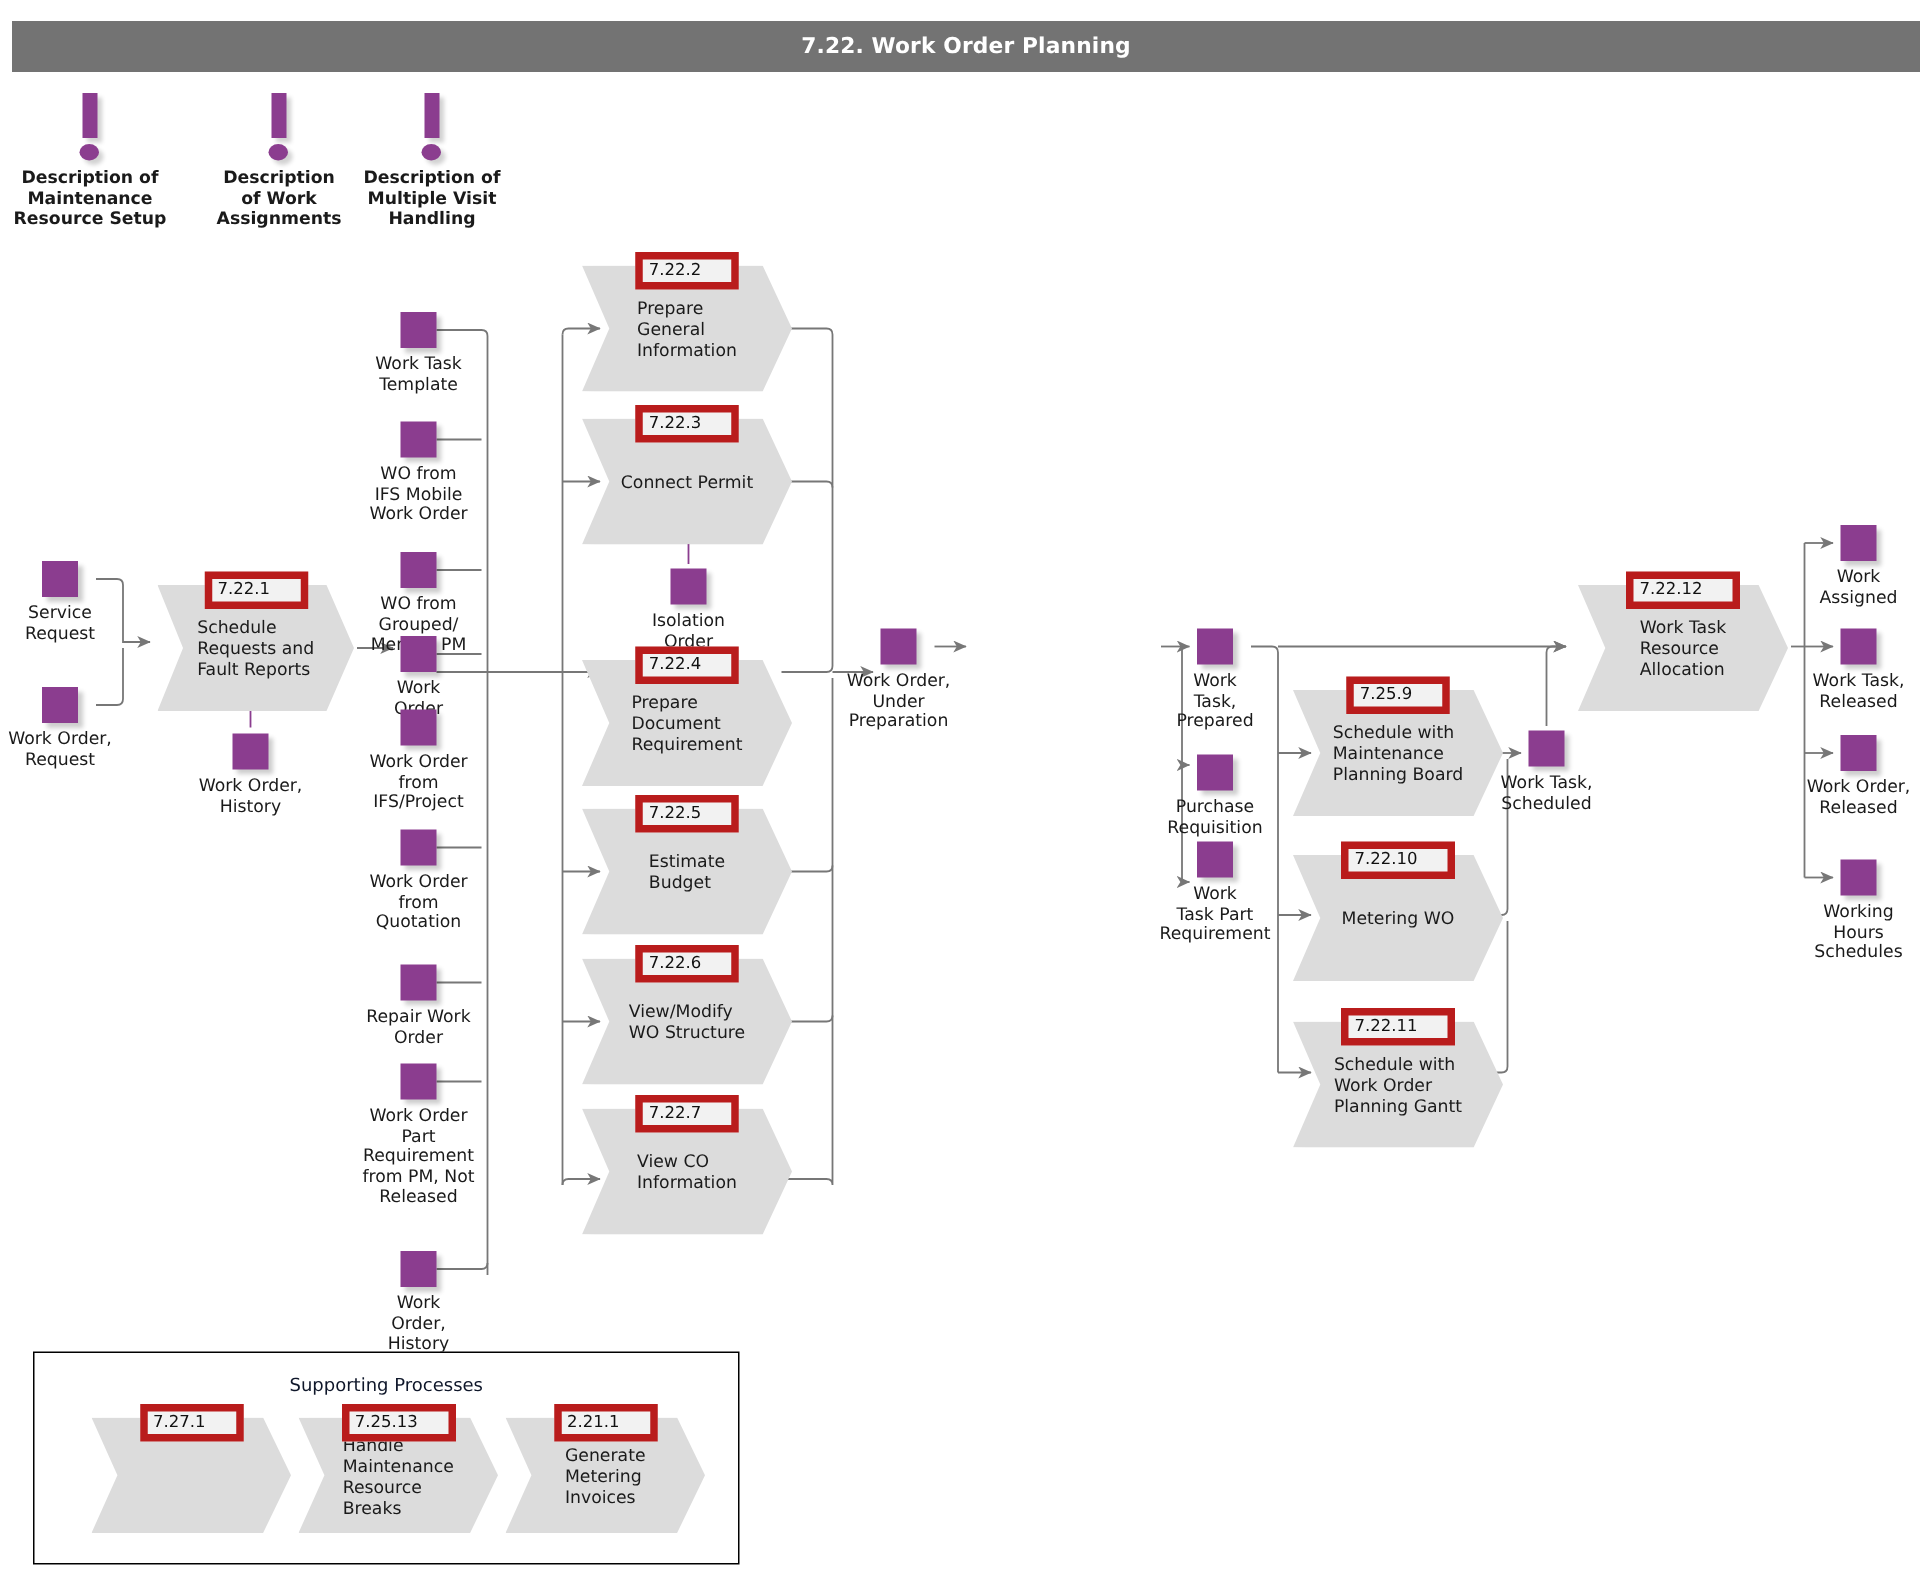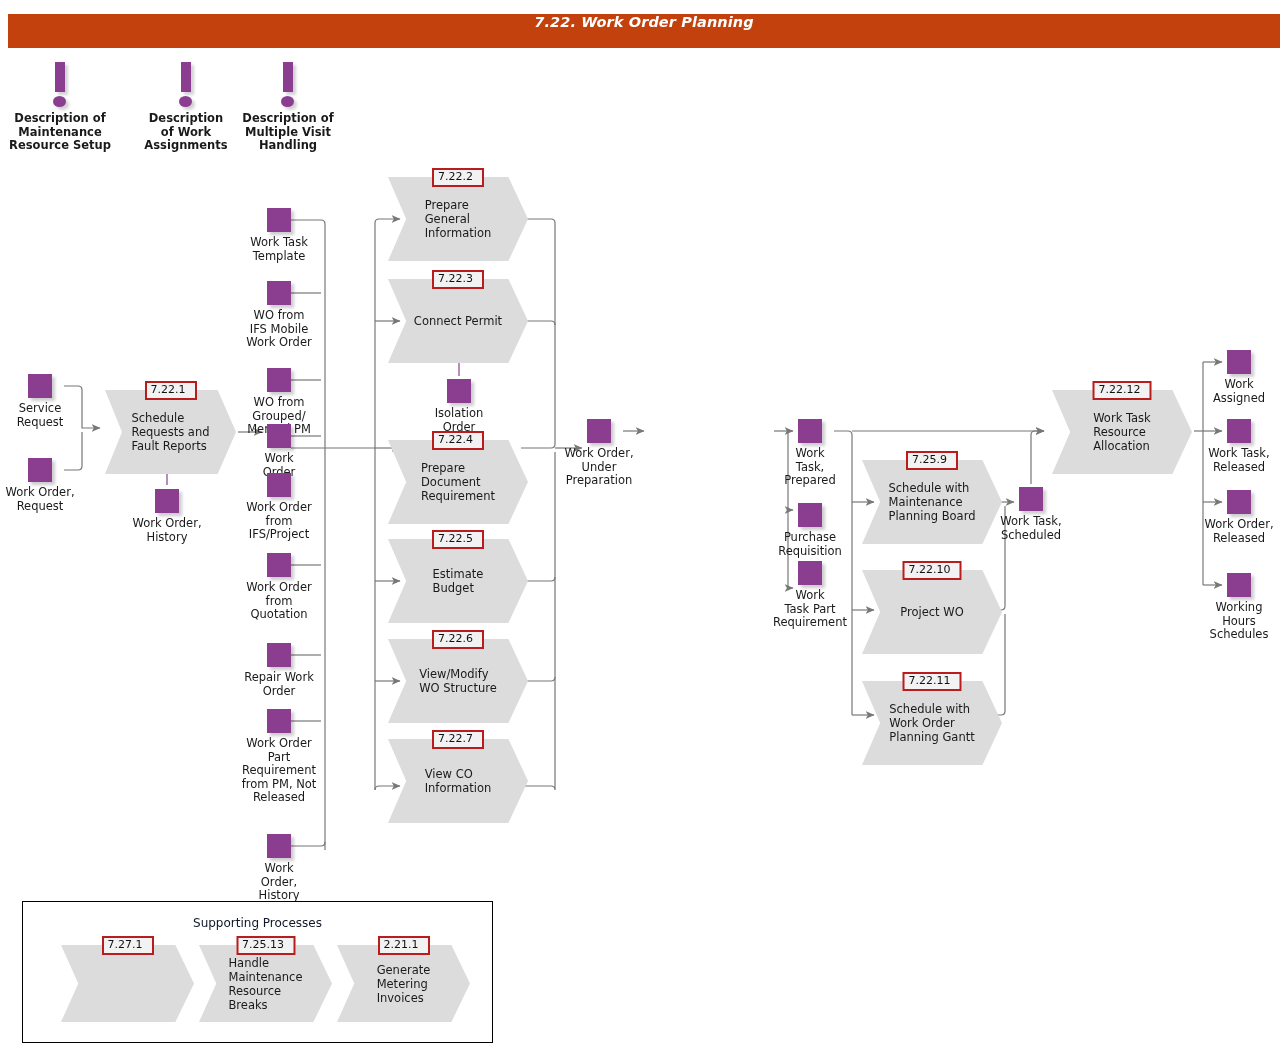--- a/index.html
+++ b/index.html
@@ -16,8 +16,8 @@
   
   .titlebar{
     position:absolute;left:8px;top:14px;width:1272px;height:34px;
-    background:#c2410c;
-    display:flex;justify-content:center;font-style:italic;
+    background:#737373;
+    display:flex;align-items:center;justify-content:center;
   }
   .titlebar .t{
     color:#ffffff;font-size:14.5px;font-weight:bold;letter-spacing:.1px;

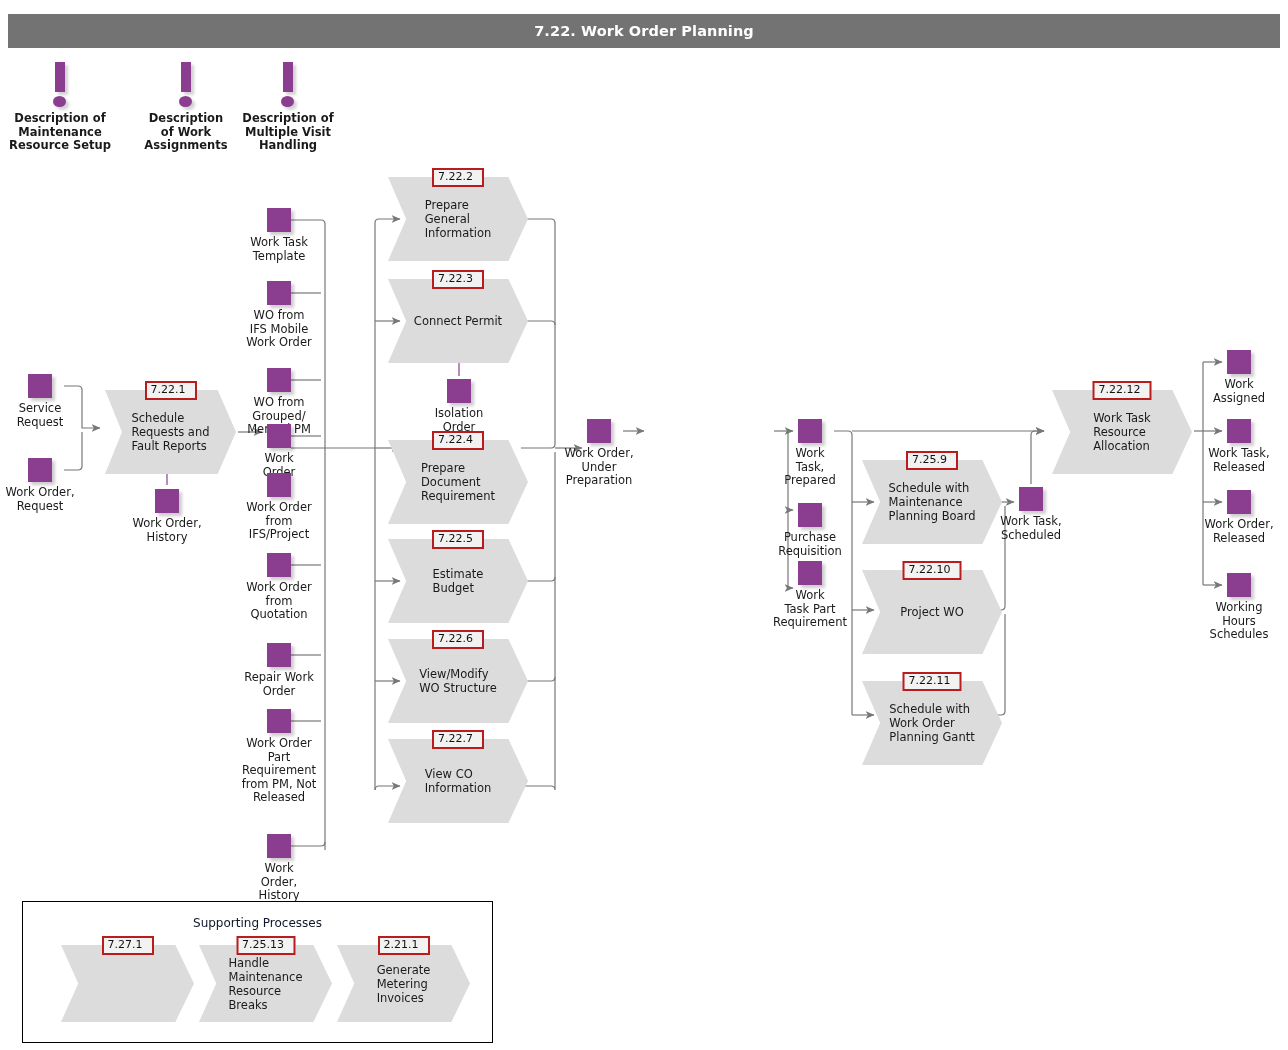--- a/index.html
+++ b/index.html
@@ -69,8 +69,8 @@
   .proc .lbl{
     position:absolute;left:50%;transform:translateX(-50%);
     top:-9px;
-    background:#f2f2f2;border:2px solid #b91c1c;
-    padding:0px 9px 1px 4px;
+    background:#f2f2f2;border:5px solid #b91c1c;
+    padding:0px 20px 1px 4px;
     font-size:11px;line-height:14px;color:#111;
     white-space:nowrap;z-index:5;
   }

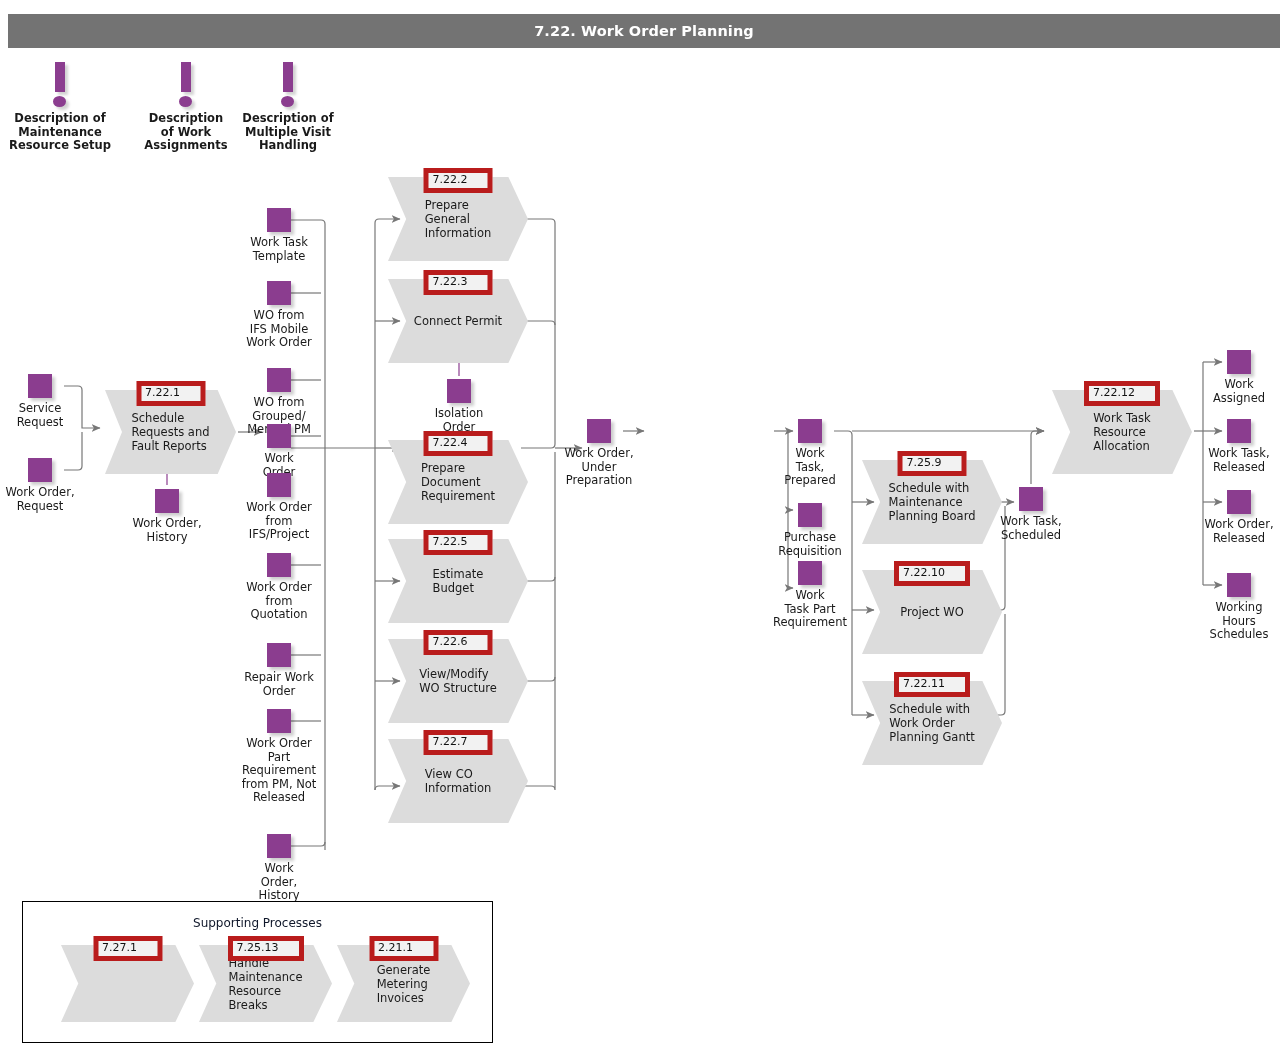--- a/index.html
+++ b/index.html
@@ -394,7 +394,7 @@
   <div class="proc" style="left:862px;top:570px;width:140px;height:84px;">
     <div class="shape"></div>
     <div class="lbl">7.22.10</div>
-    <div class="txt">Project WO</div>
+    <div class="txt">Metering WO</div>
   </div>
   <div class="proc" style="left:862px;top:681px;width:140px;height:84px;">
     <div class="shape"></div>

